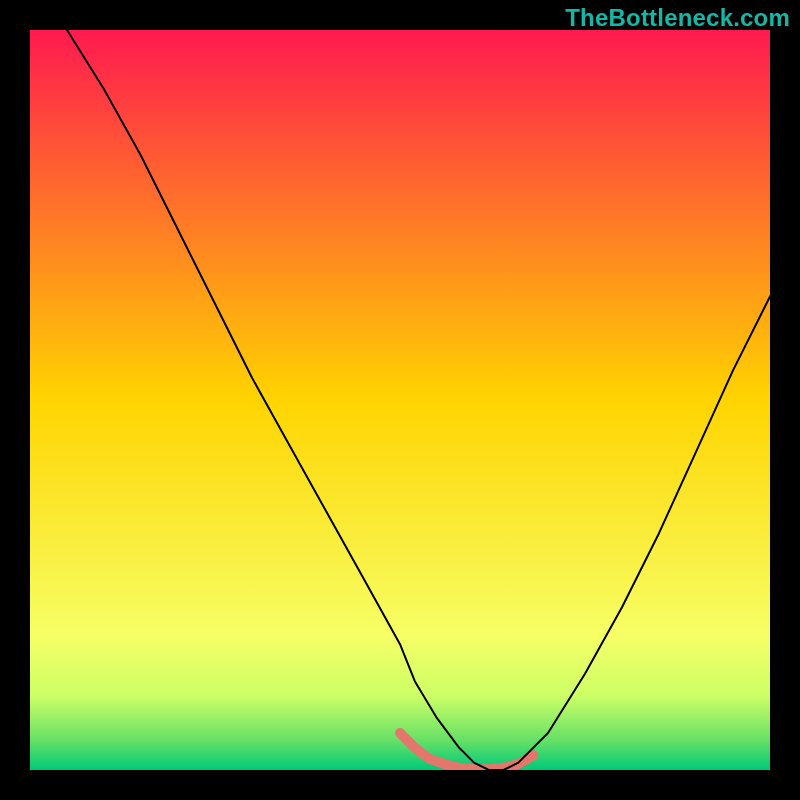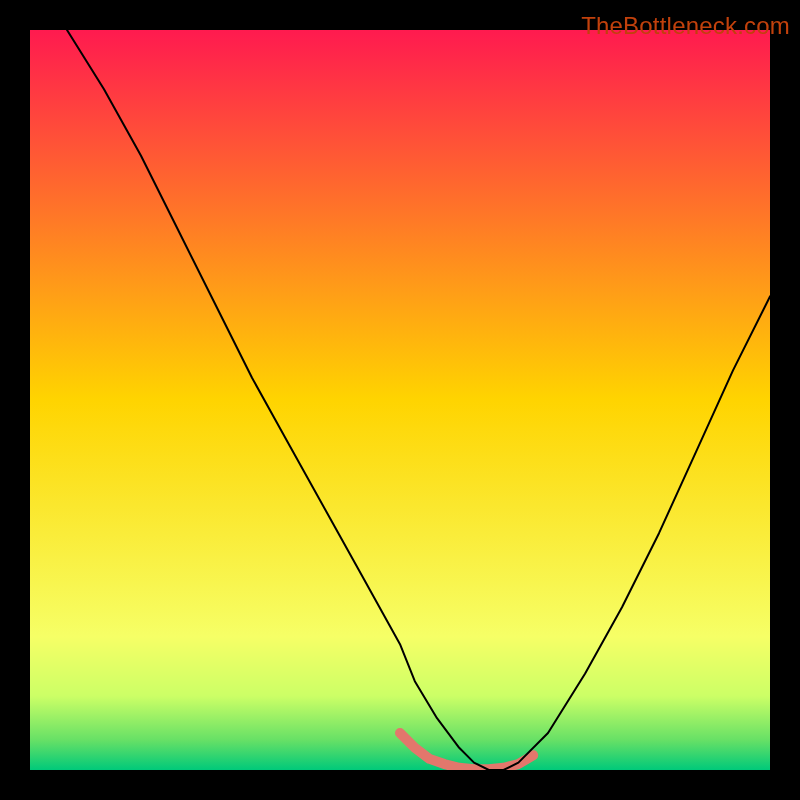--- a/index.html
+++ b/index.html
@@ -19,11 +19,11 @@
   }
   .watermark {
     position: absolute;
-    top: 12px;
+    top: 4px;
     right: 10px;
-    color: #c2410c;
+    color: #14b8a6;
     font-size: 24px;
-    font-weight: 400;
+    font-weight: 700;
     letter-spacing: 0.2px;
     z-index: 5;
   }

